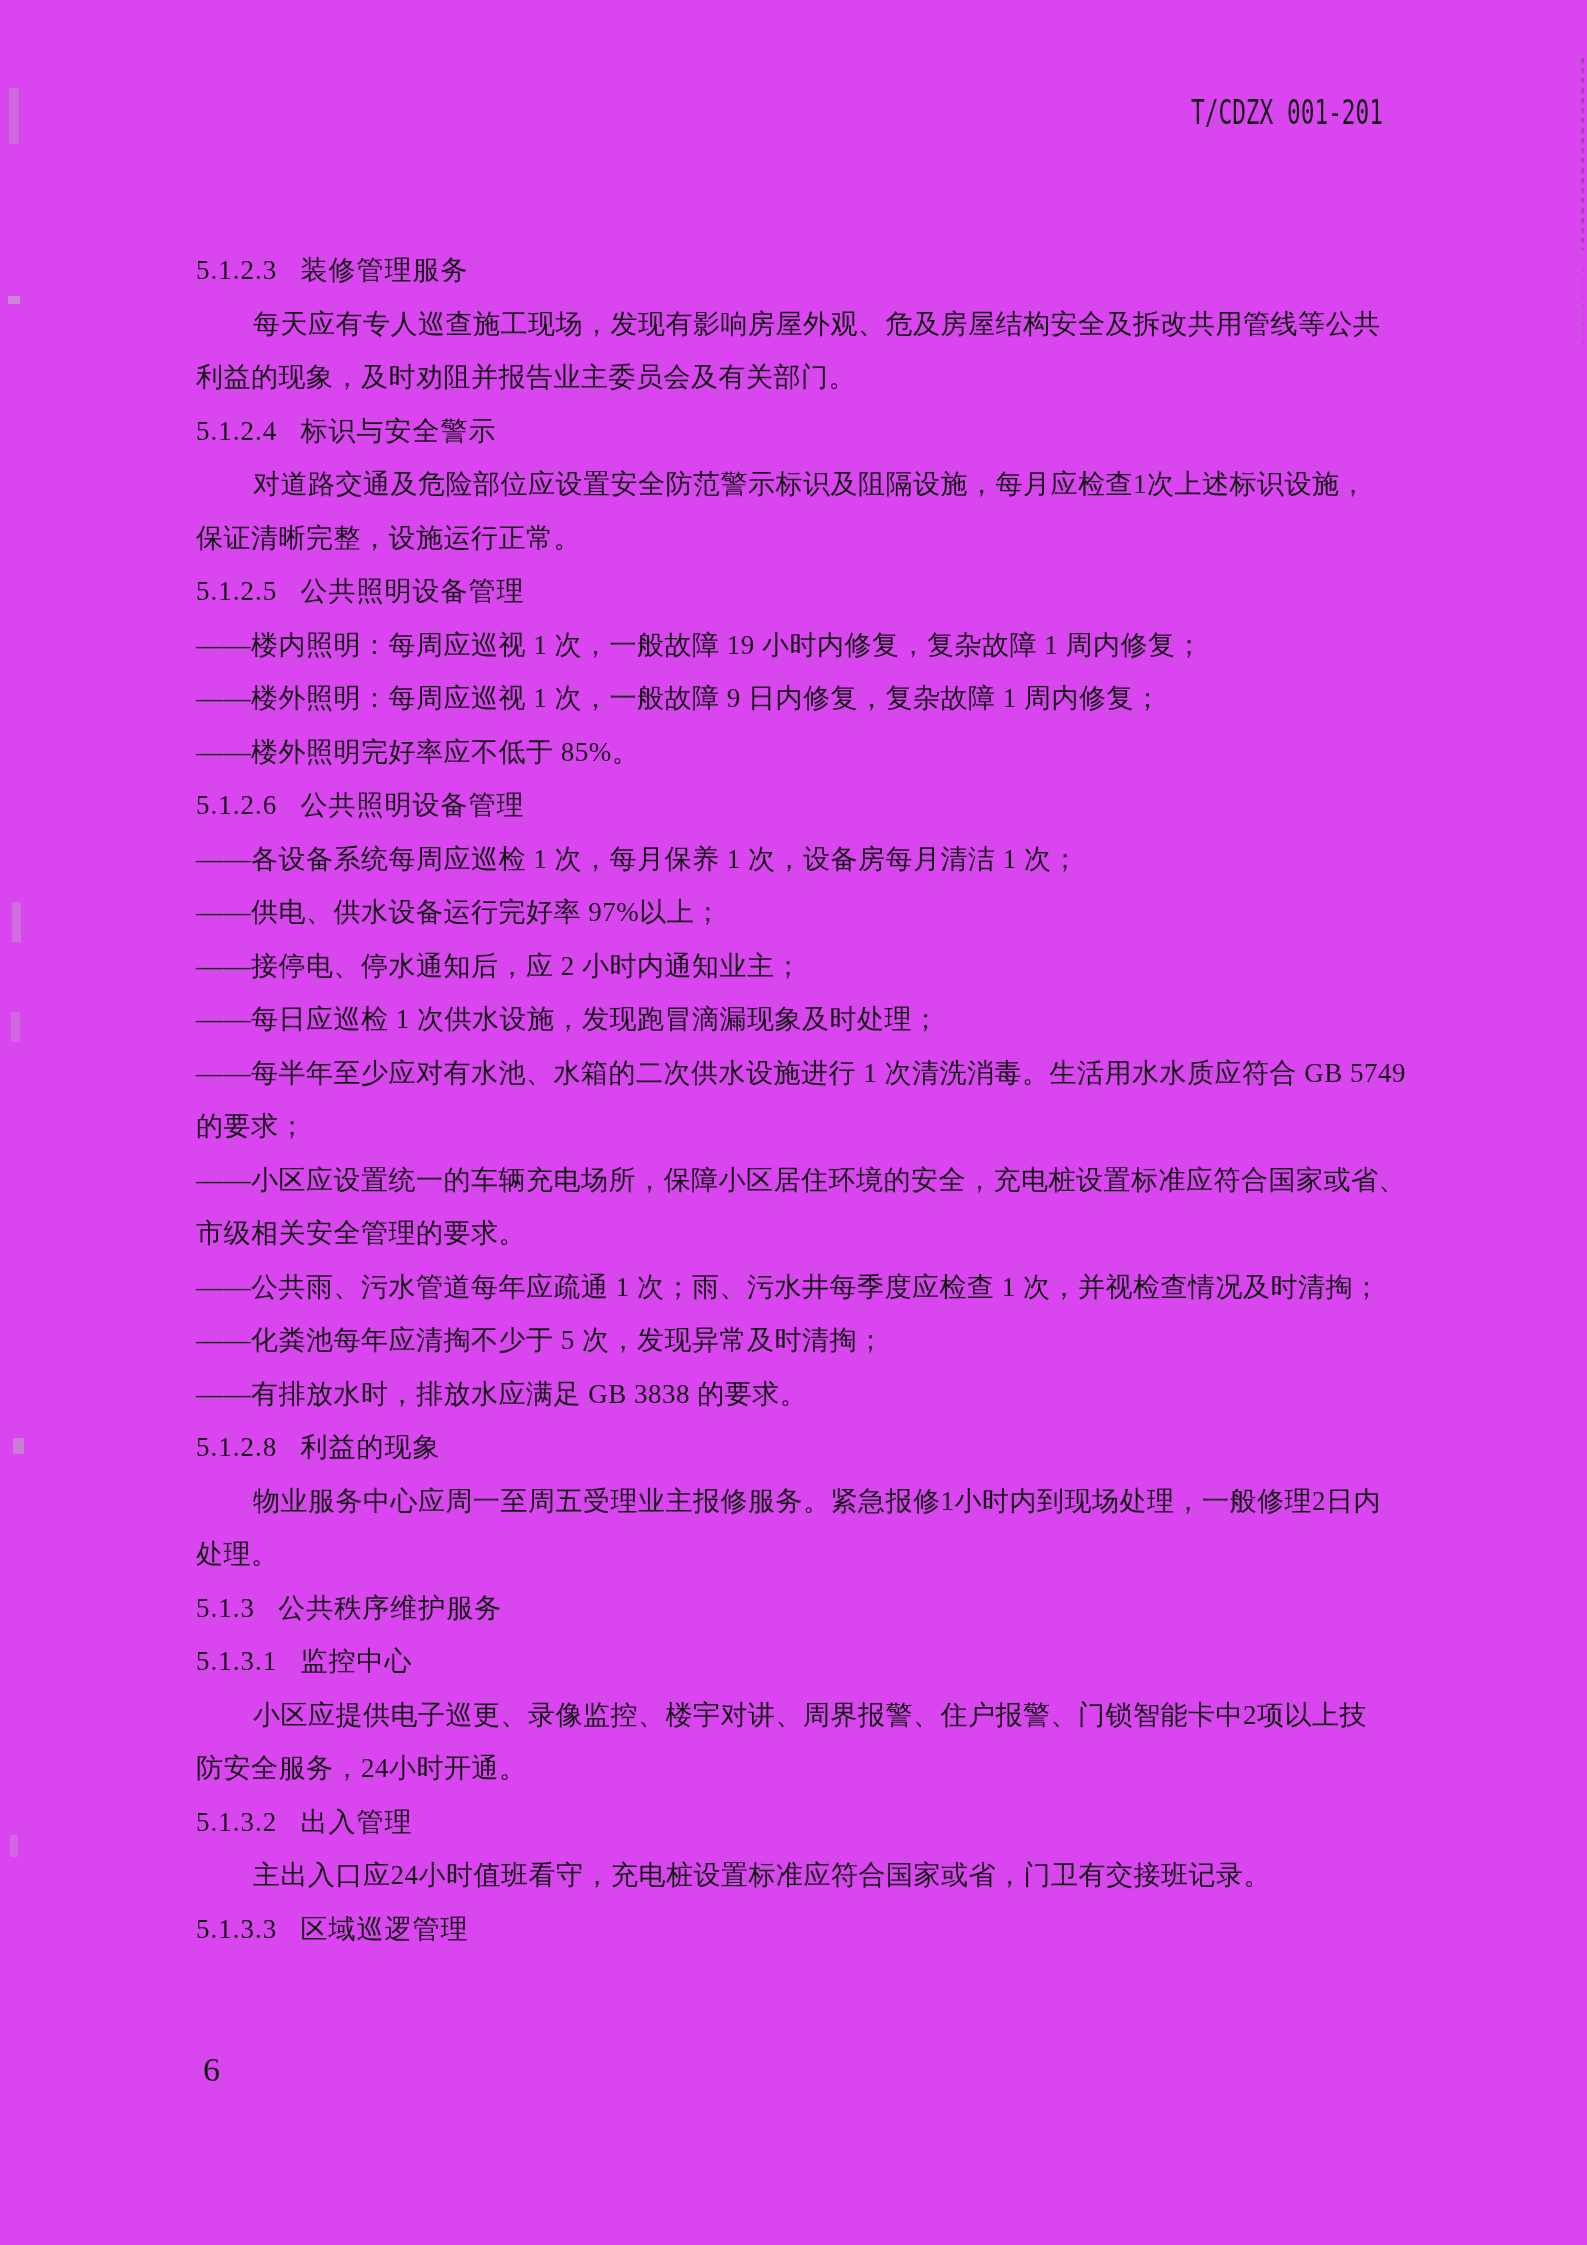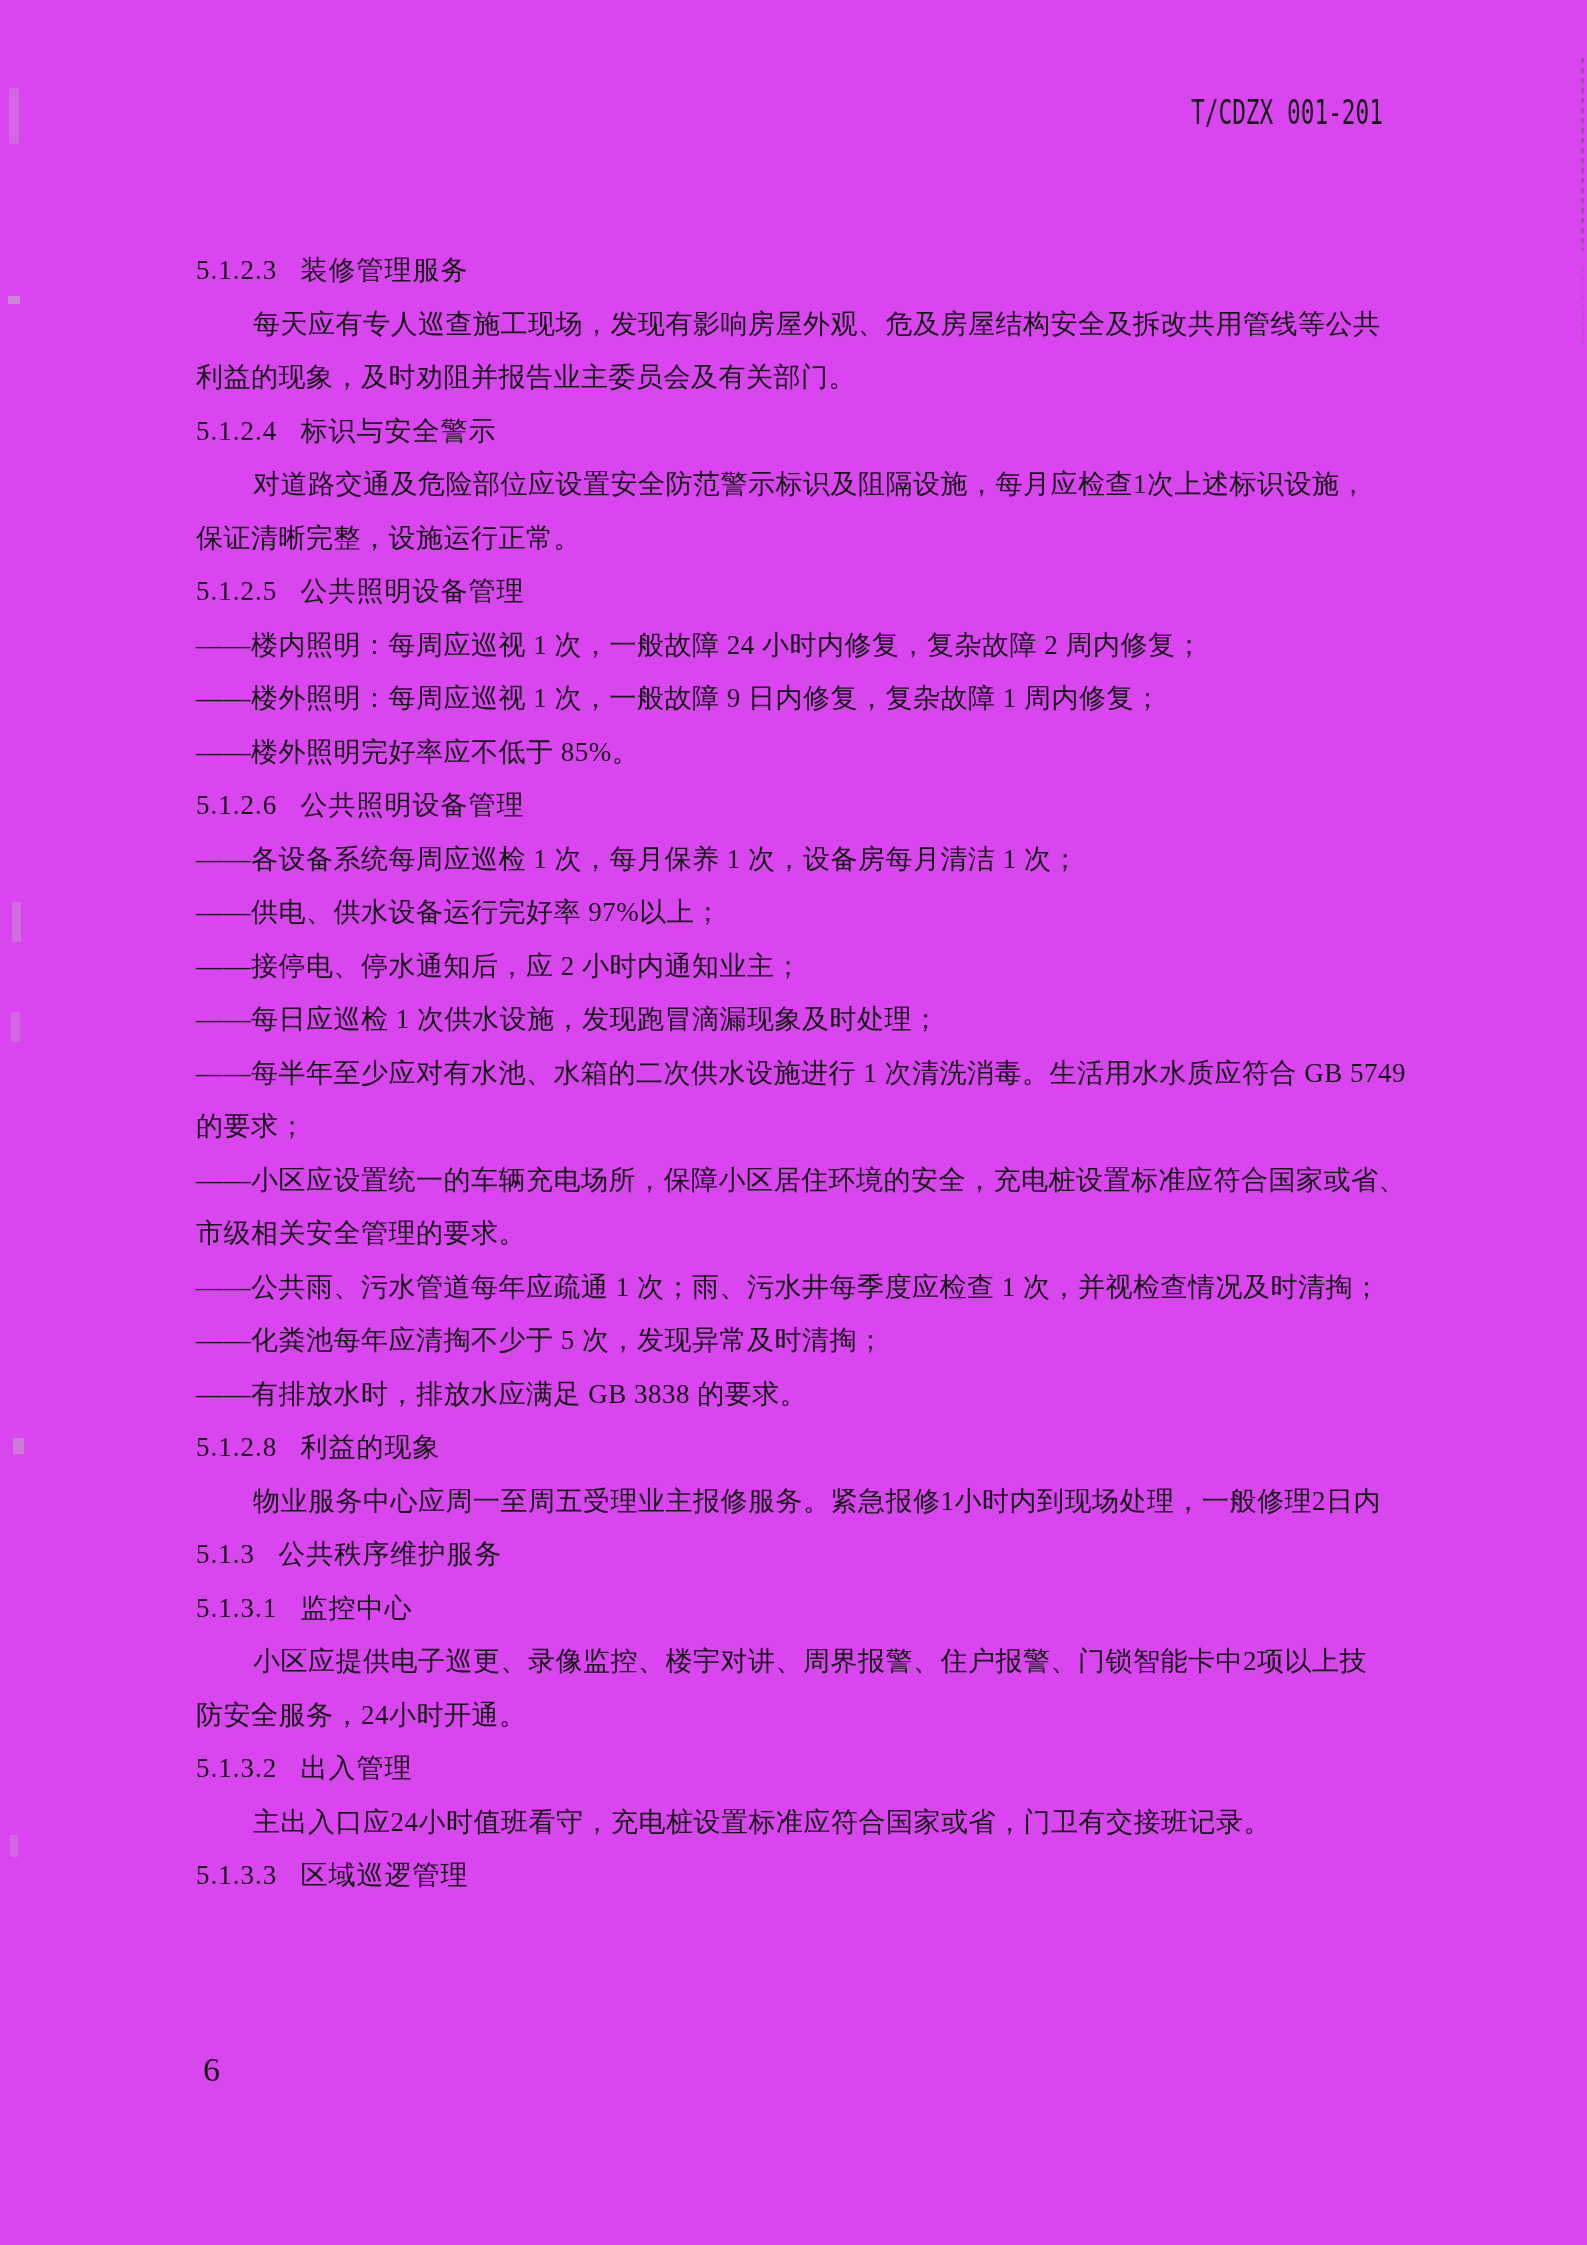--- a/index.html
+++ b/index.html
@@ -86,7 +86,7 @@
     <p class="l indent">对道路交通及危险部位应设置安全防范警示标识及阻隔设施，每月应检查1次上述标识设施，</p>
     <p class="l">保证清晰完整，设施运行正常。</p>
     <p class="l heading">5.1.2.5   公共照明设备管理</p>
-    <p class="l">——楼内照明：每周应巡视 1 次，一般故障 24 小时内修复，复杂故障 2 周内修复；</p>
+    <p class="l">——楼内照明：每周应巡视 1 次，一般故障 19 小时内修复，复杂故障 1 周内修复；</p>
     <p class="l">——楼外照明：每周应巡视 1 次，一般故障 9 日内修复，复杂故障 1 周内修复；</p>
     <p class="l">——楼外照明完好率应不低于 85%。</p>
     <p class="l heading">5.1.2.6   公共照明设备管理</p>

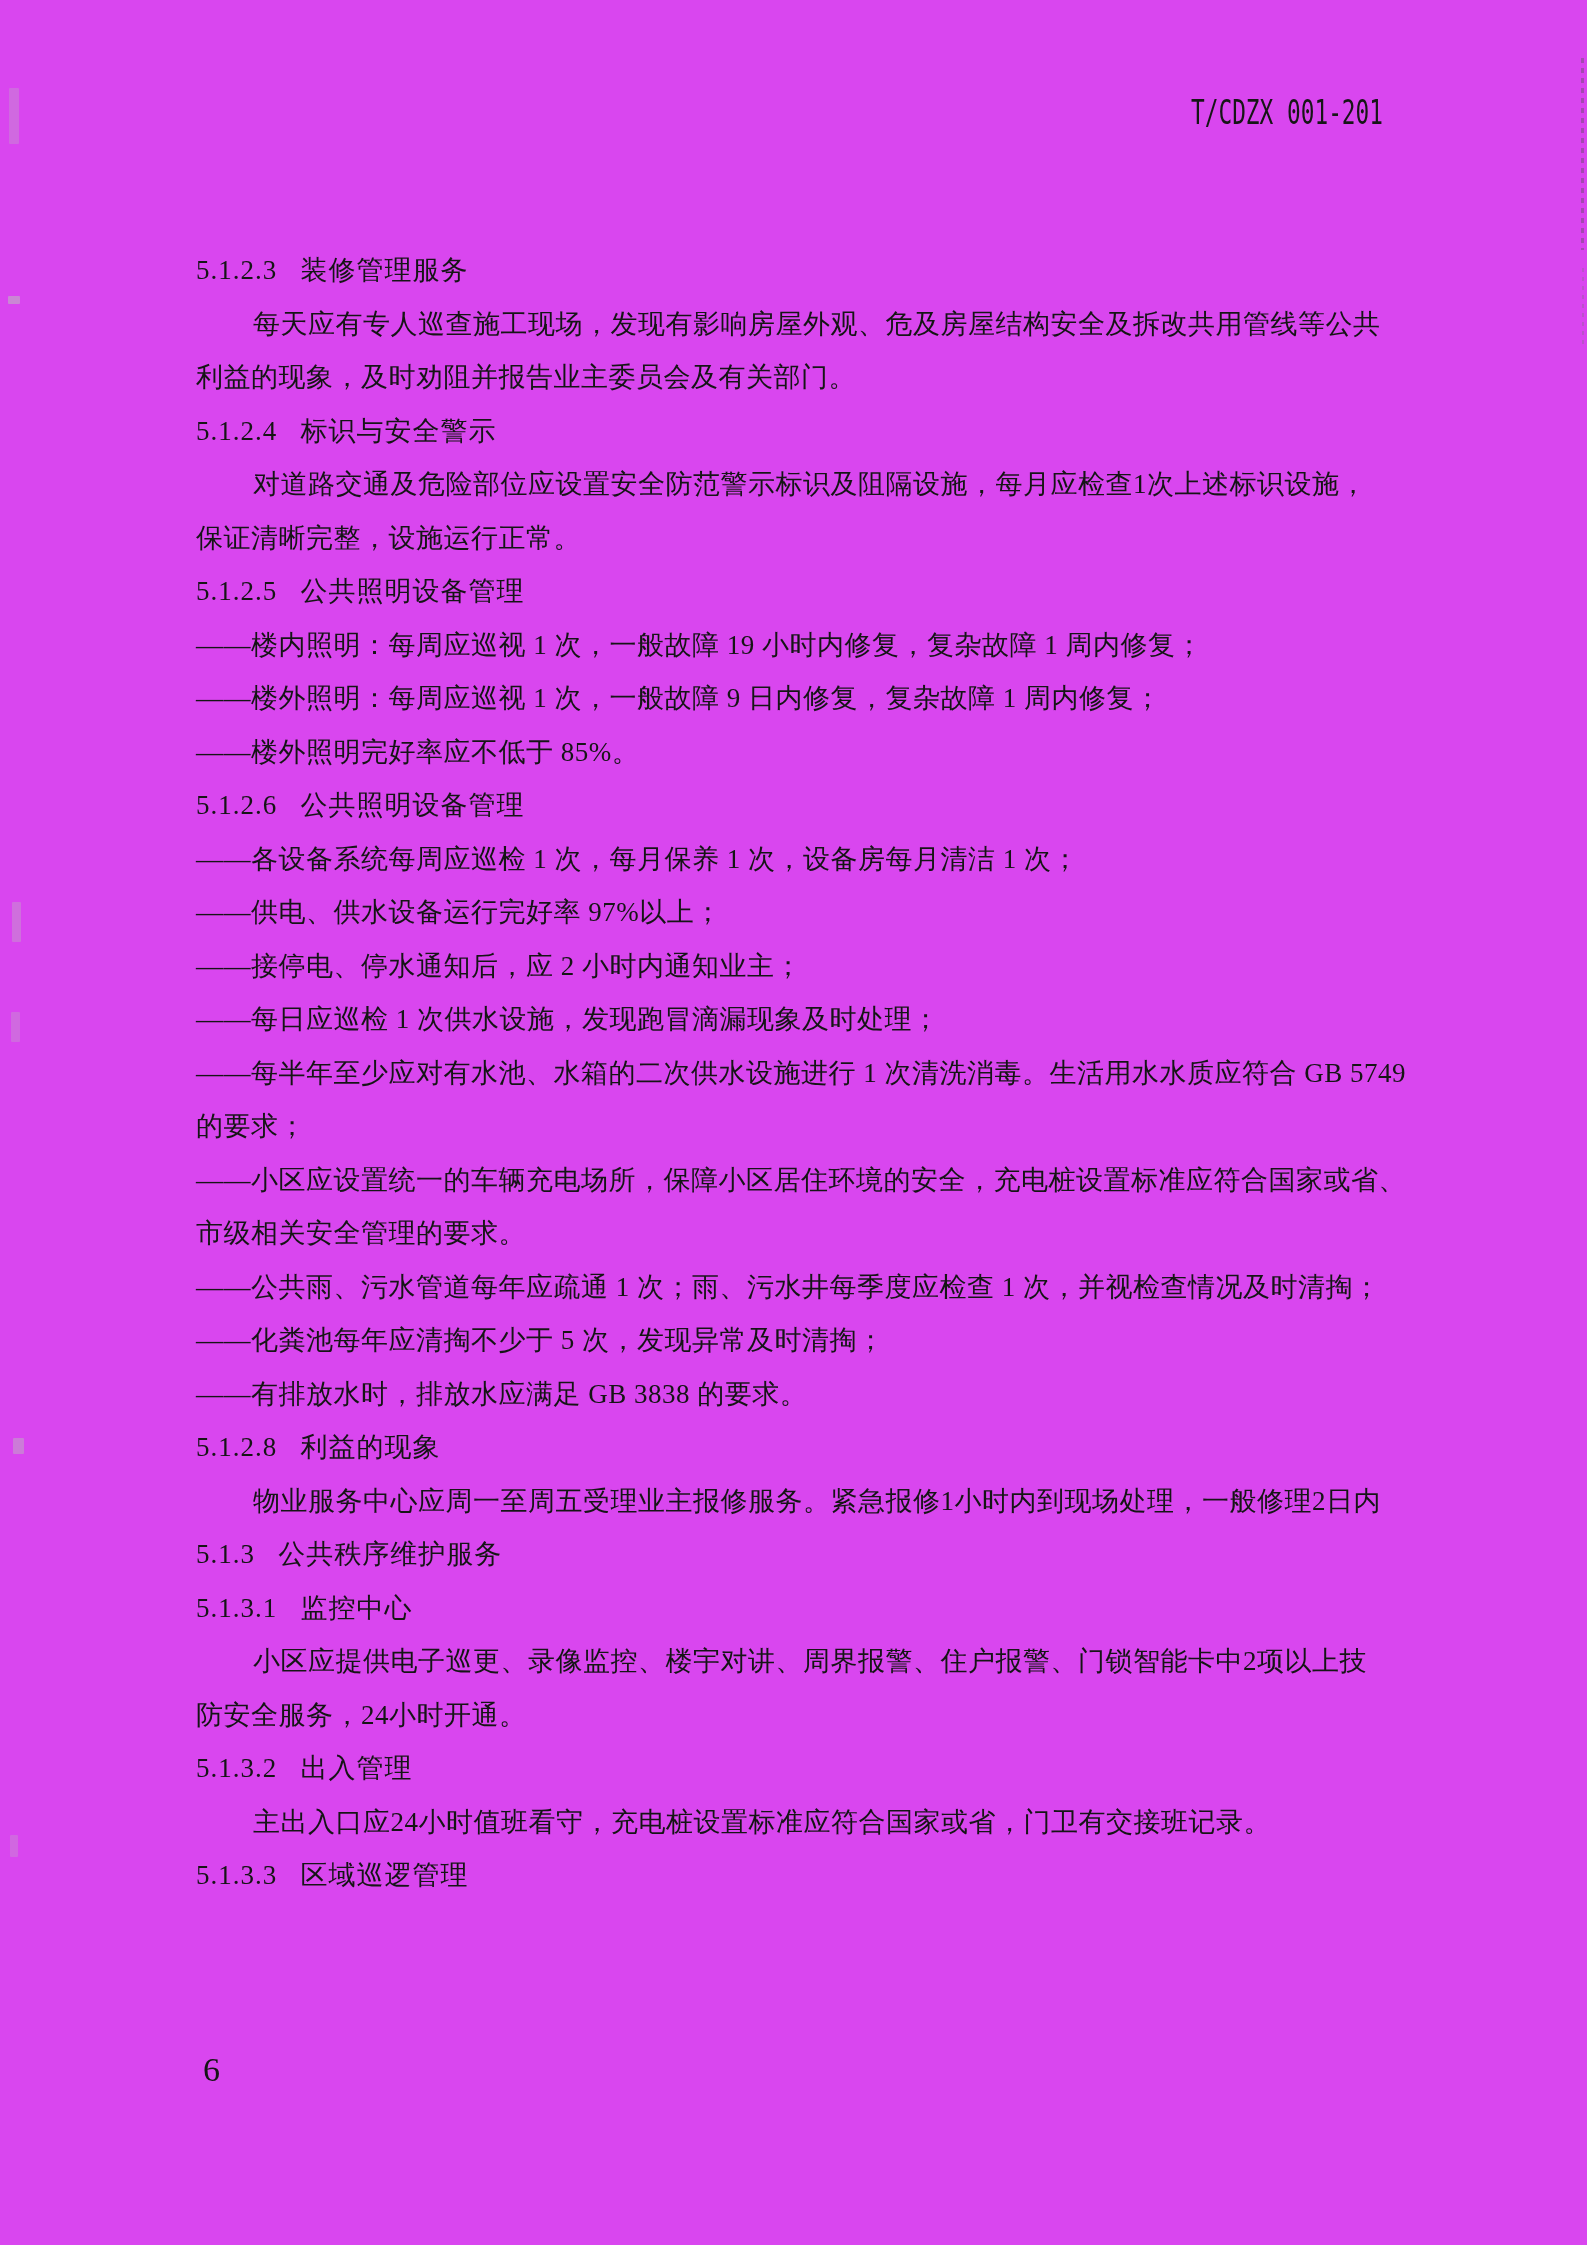--- a/index.html
+++ b/index.html
@@ -103,6 +103,7 @@
     <p class="l">——有排放水时，排放水应满足 GB 3838 的要求。</p>
     <p class="l heading">5.1.2.8   利益的现象</p>
     <p class="l indent">物业服务中心应周一至周五受理业主报修服务。紧急报修1小时内到现场处理，一般修理2日内</p>
+    <p class="l">处理。</p>
     <p class="l heading">5.1.3   公共秩序维护服务</p>
     <p class="l heading">5.1.3.1   监控中心</p>
     <p class="l indent">小区应提供电子巡更、录像监控、楼宇对讲、周界报警、住户报警、门锁智能卡中2项以上技</p>

